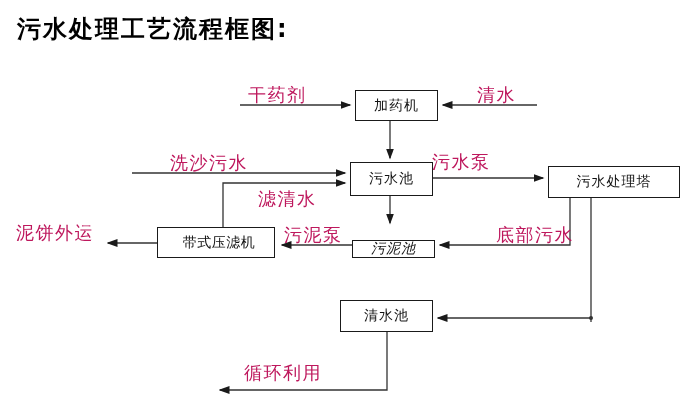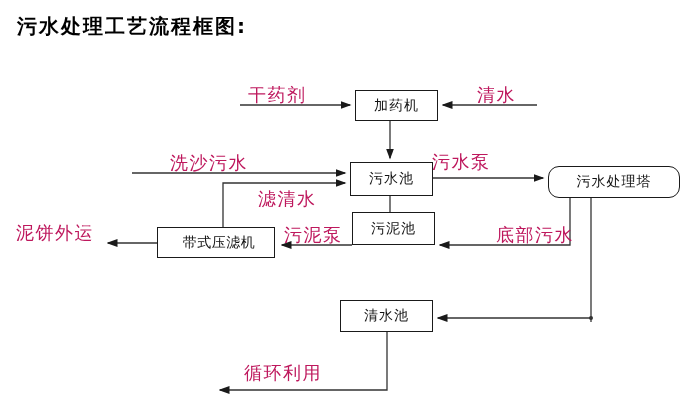--- a/index.html
+++ b/index.html
@@ -9,7 +9,7 @@
   }
   .title {
     position:absolute; left:17px; top:13px;
-    font-size:20px; font-weight:bold; letter-spacing:2px; color:#000000;
+    font-size:24px; font-weight:bold; letter-spacing:2px; color:#000000;
     white-space:nowrap;
   }
   .node {

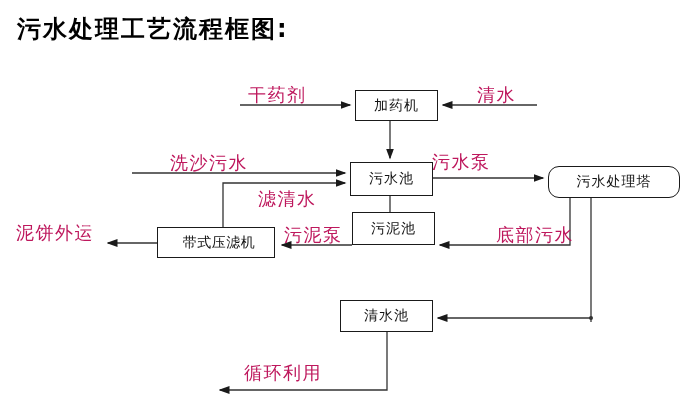--- a/index.html
+++ b/index.html
@@ -61,7 +61,7 @@
   <div class="node" style="left:350px; top:162px; width:83px;  height:34px;">
     <span>污水池</span>
   </div>
-  <div class="node" style="left:548px; top:166px; width:132px; height:32px;border-radius:11px;">
+  <div class="node" style="left:548px; top:166px; width:132px; height:32px;">
     <span>污水处理塔</span>
   </div>
   <div class="node" style="left:352px; top:212px; width:83px;  height:33px;">

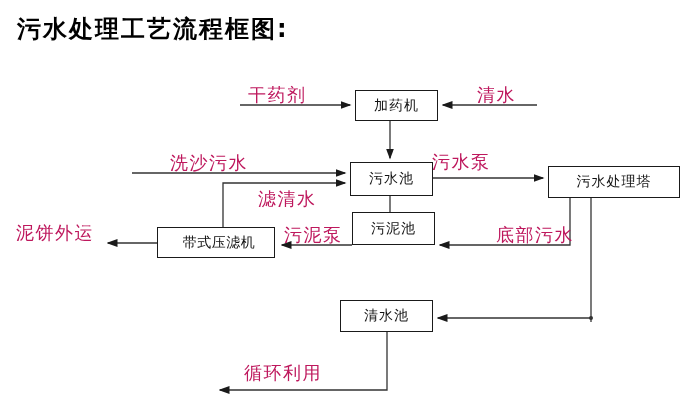--- a/index.html
+++ b/index.html
@@ -64,7 +64,7 @@
   <div class="node" style="left:548px; top:166px; width:132px; height:32px;">
     <span>污水处理塔</span>
   </div>
-  <div class="node" style="left:352px; top:212px; width:83px;  height:33px;">
+  <div class="node" style="left:352px; top:240px; width:83px;  height:18px;font-style:italic;">
     <span>污泥池</span>
   </div>
   <div class="node" style="left:157px; top:227px; width:118px; height:31px; letter-spacing:0.5px;padding-left:6px;">

